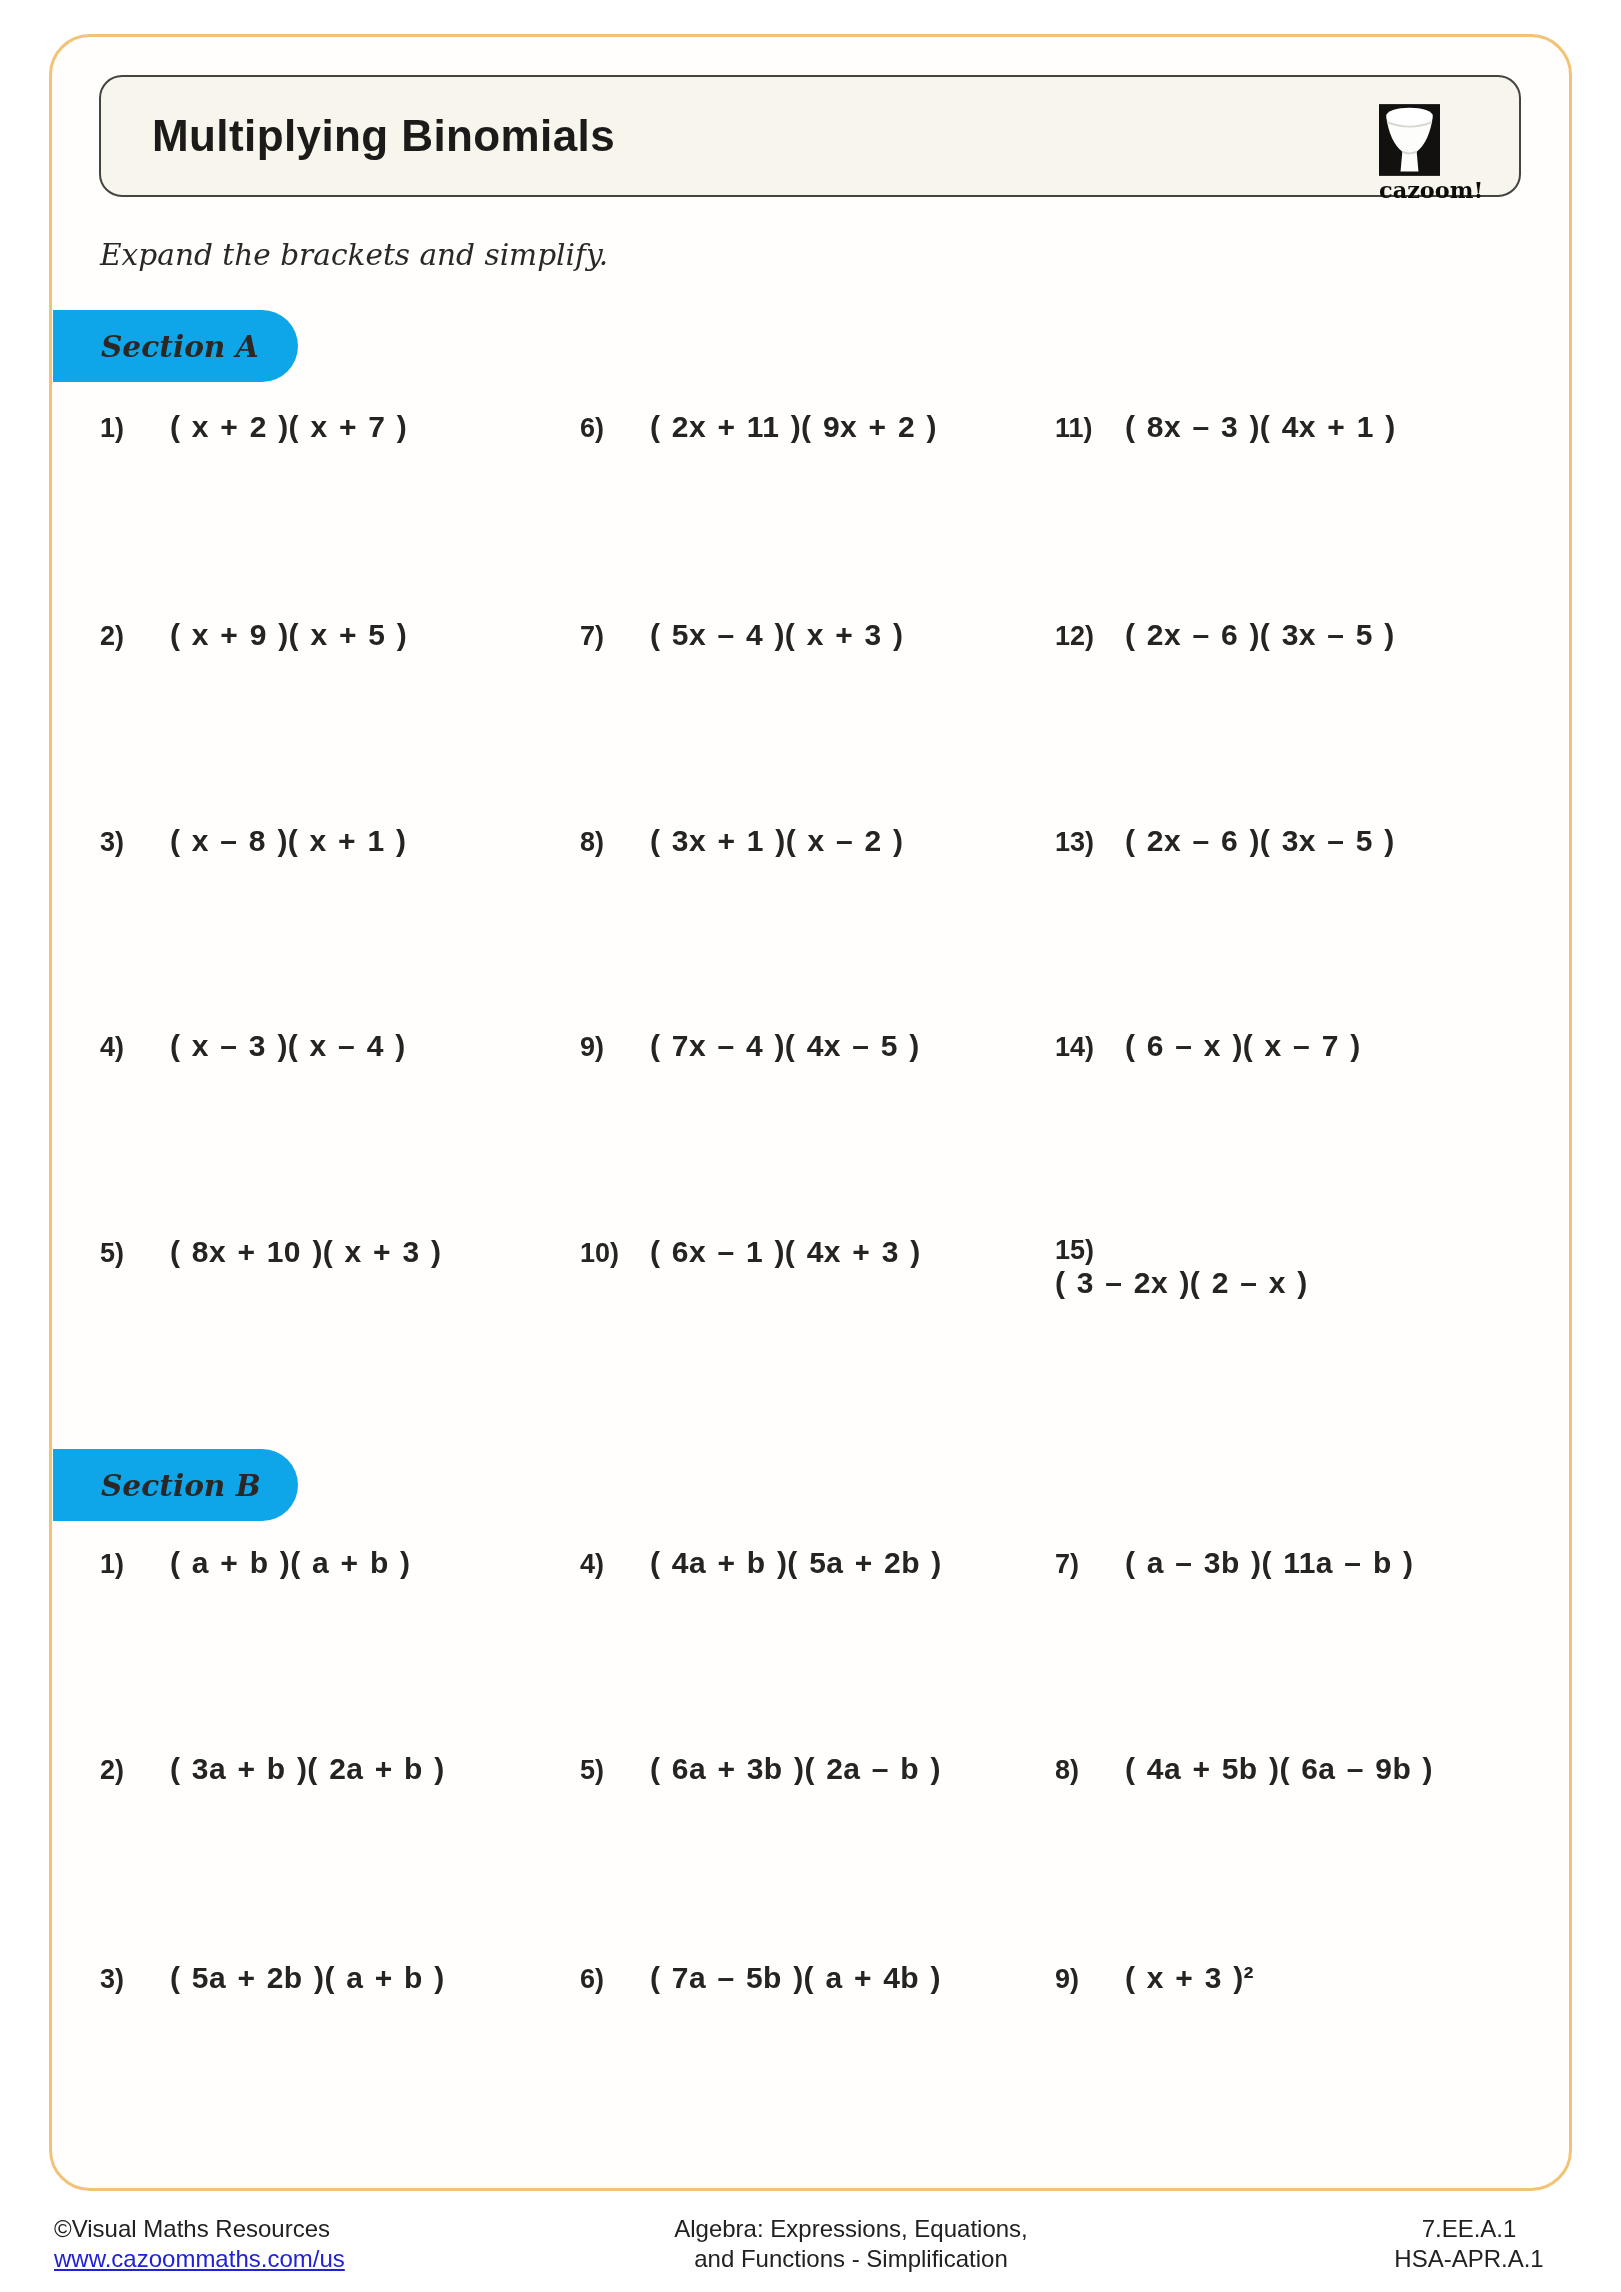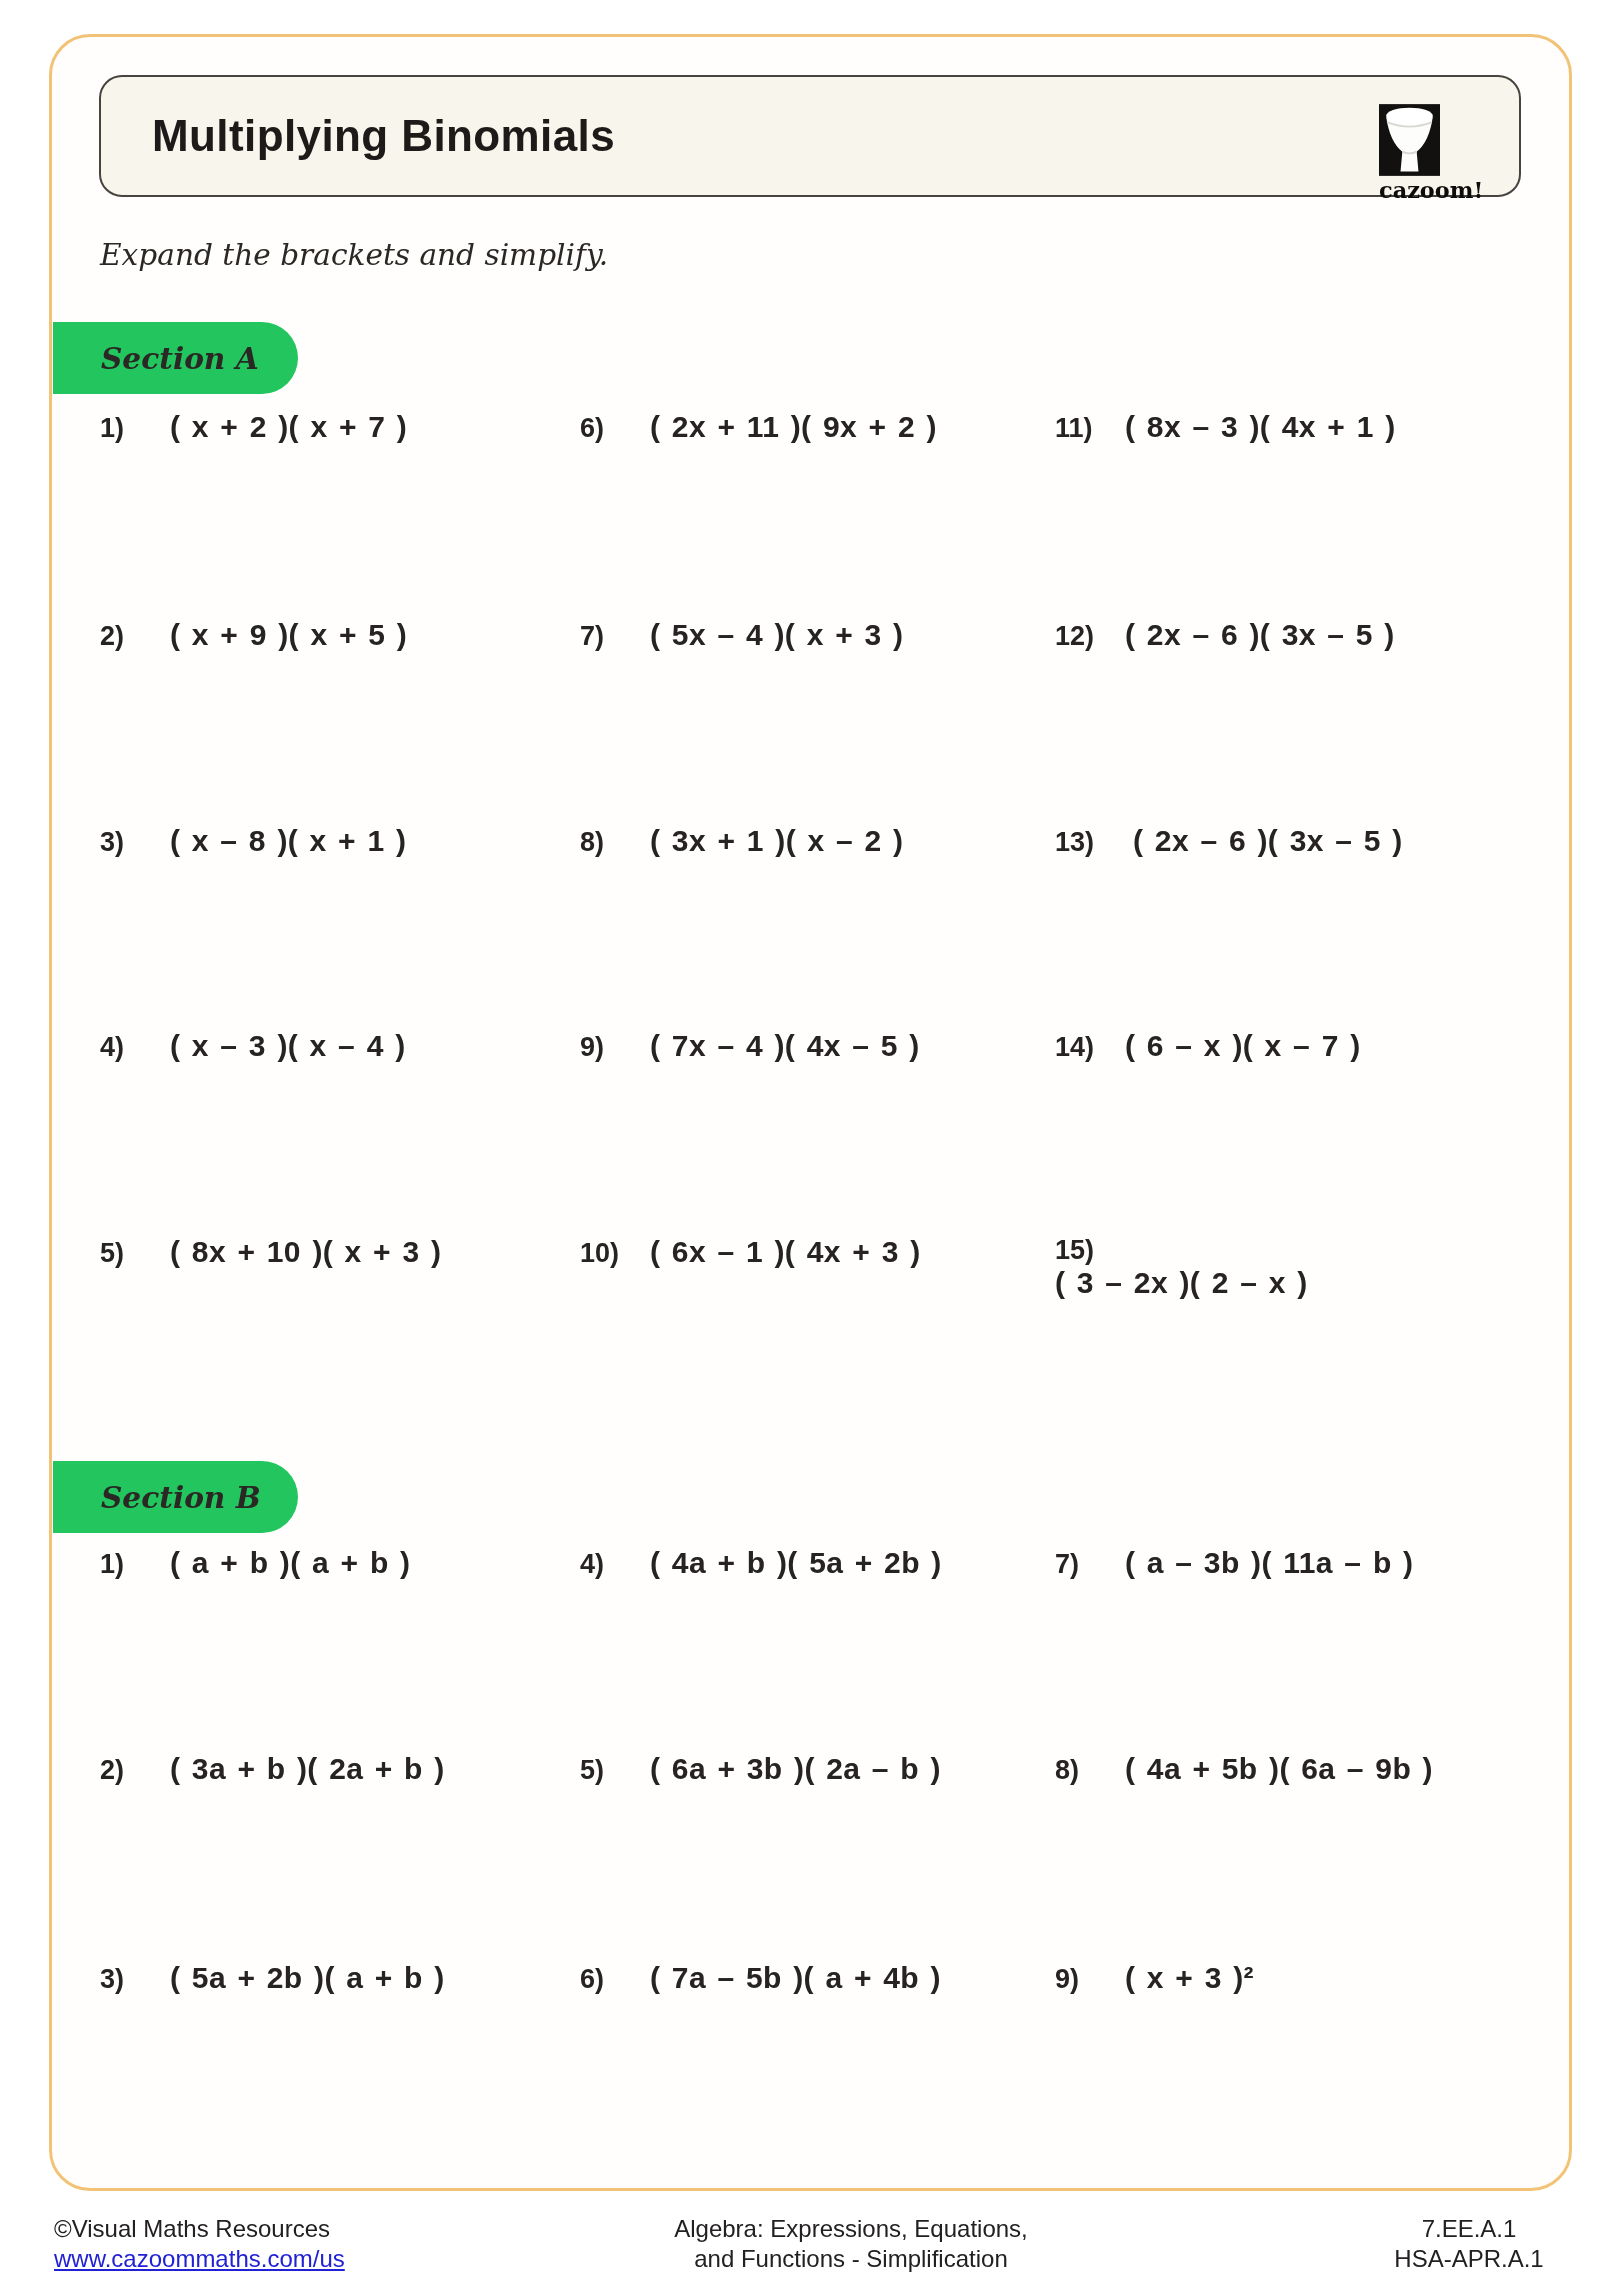--- a/index.html
+++ b/index.html
@@ -52,9 +52,9 @@
   }
   .pill{
     position:absolute;left:53px;width:245px;height:72px;
-    background:#22c55e;
+    background:#0ea5e9;
     border-radius:0 36px 36px 0;
-    display:flex;align-items:center;margin-top:12px;
+    display:flex;align-items:center;
   }
   .pill span{
     font-family:"DejaVu Serif",serif;

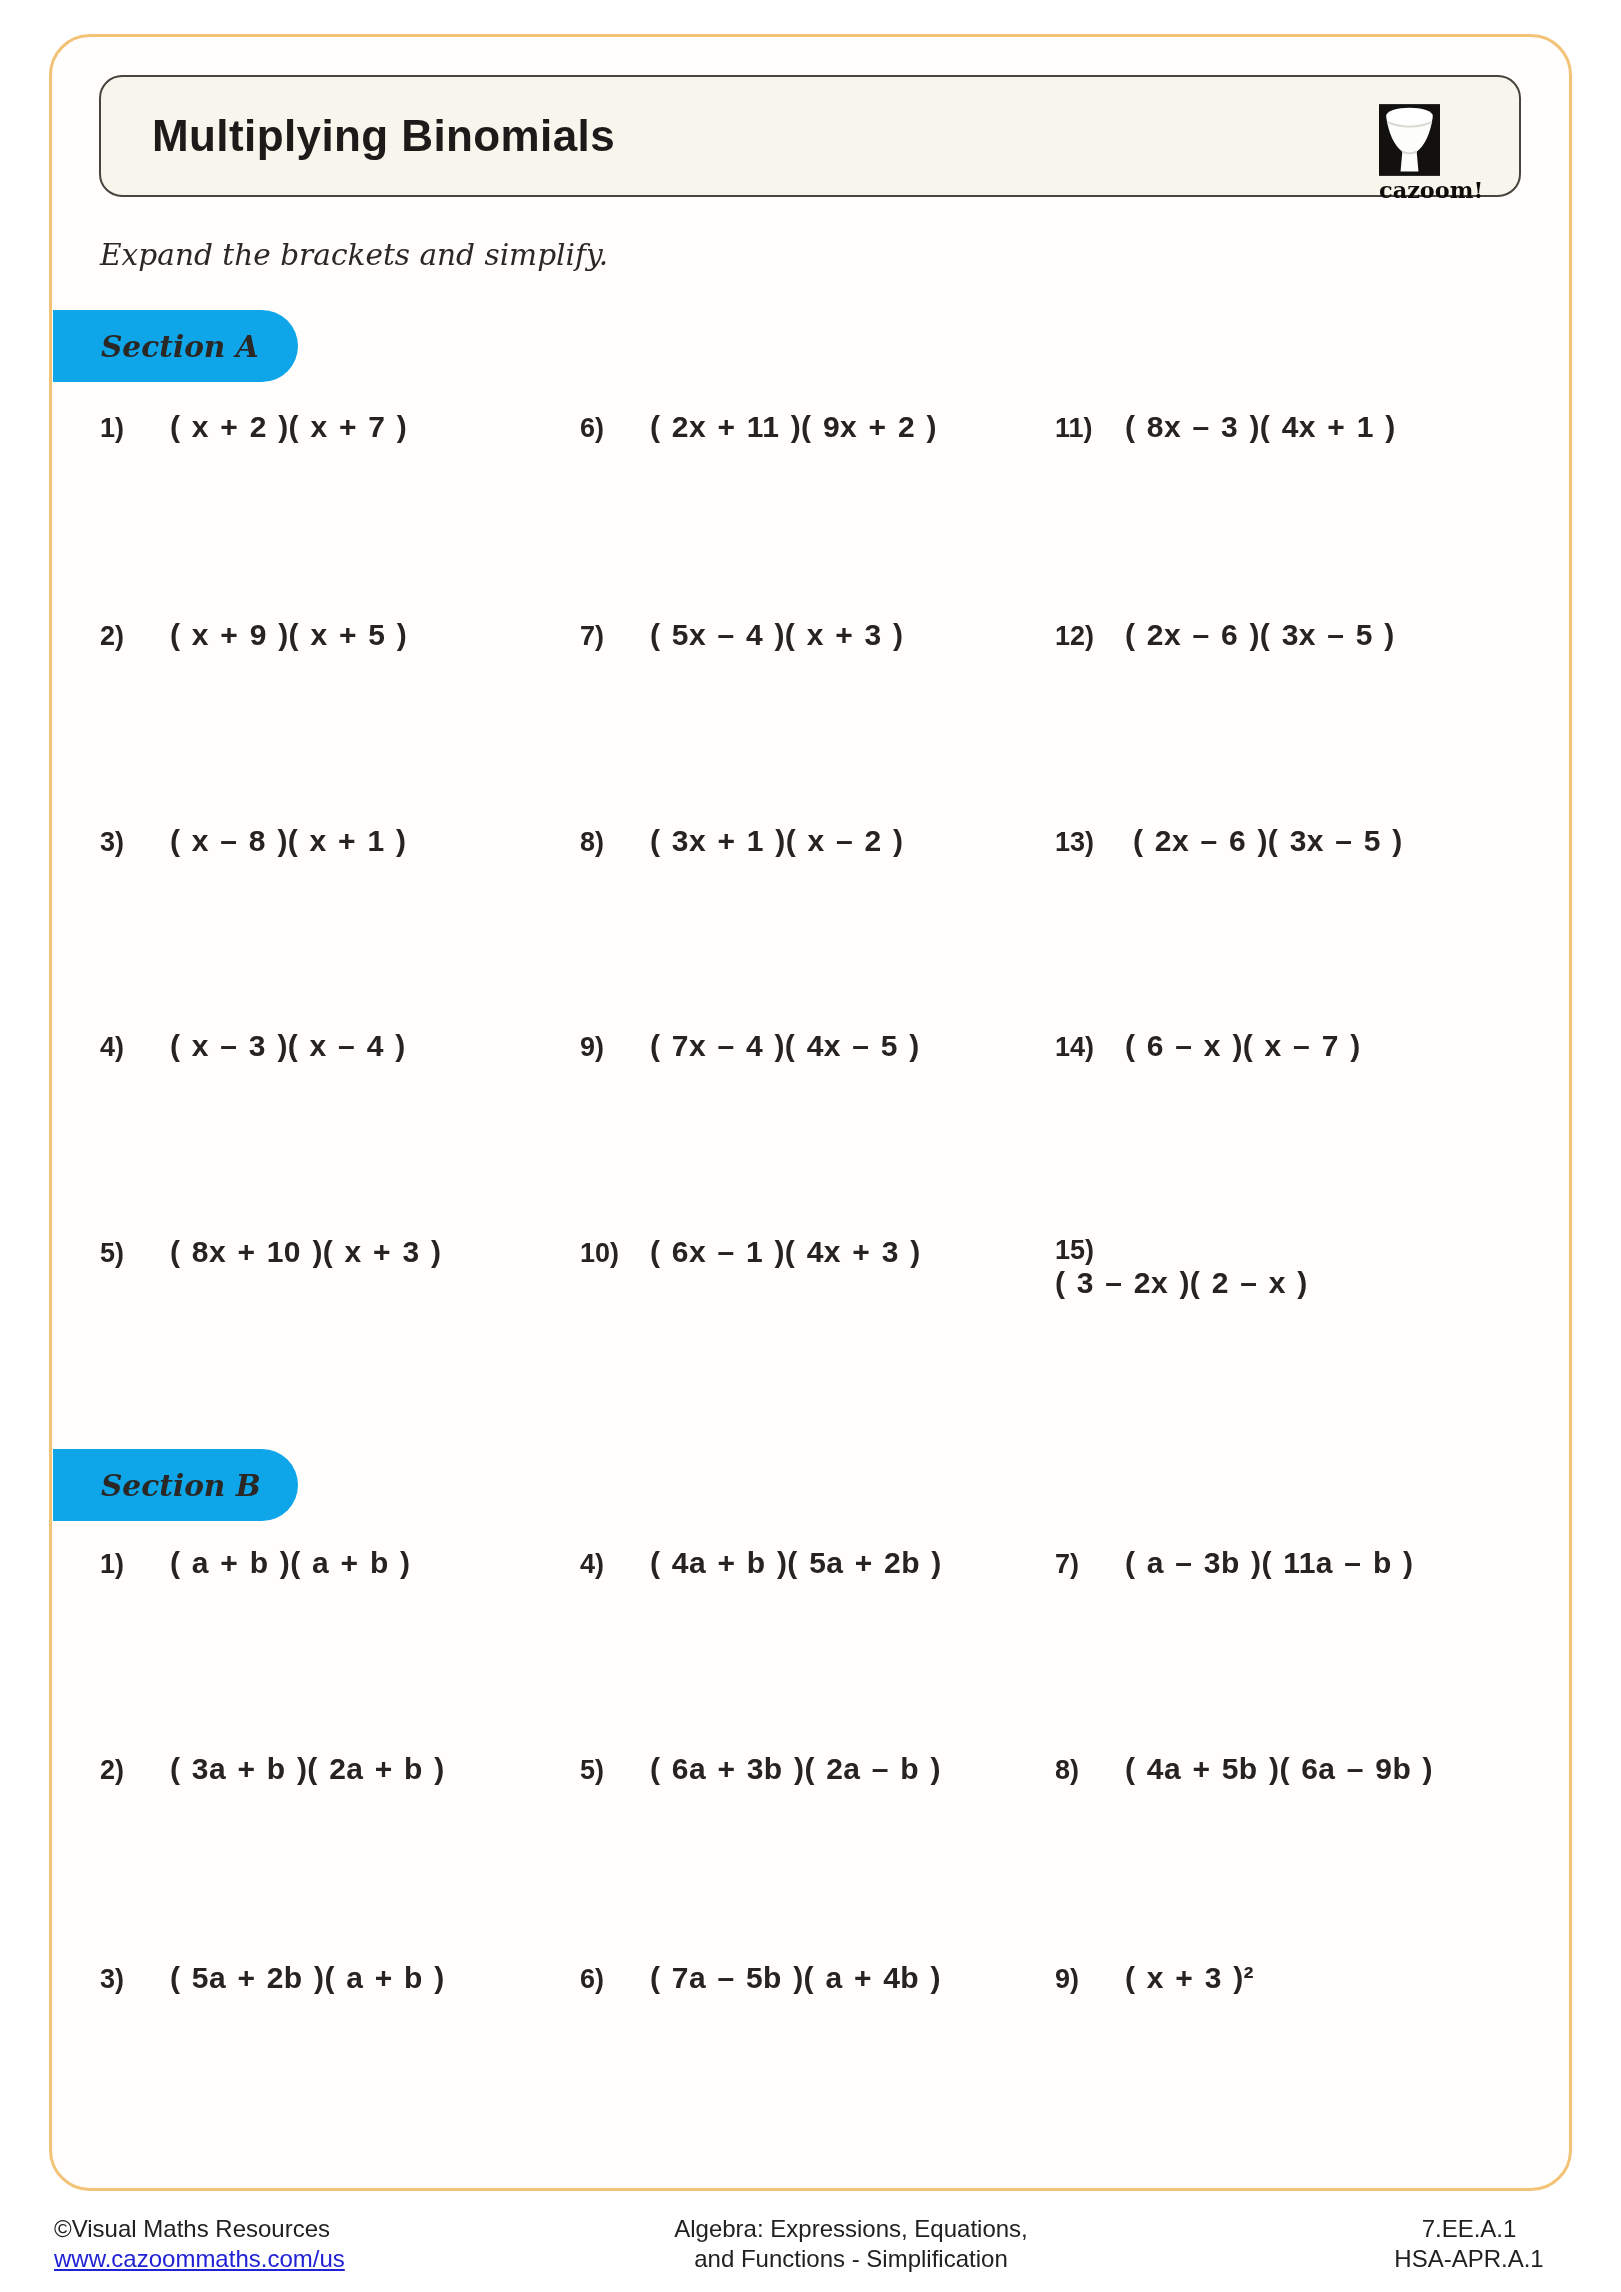--- a/index.html
+++ b/index.html
@@ -142,7 +142,7 @@
     <span class="qn">8)</span>
     <span class="qe">( 3x + 1 )( x – 2 )</span>
   </div>
-<div class="q" style="left:1055px;top:824px;gap:8px;">
+<div class="q" style="left:1055px;top:824px;">
     <span class="qn">13)</span>
     <span class="qe">( 2x – 6 )( 3x – 5 )</span>
   </div>

